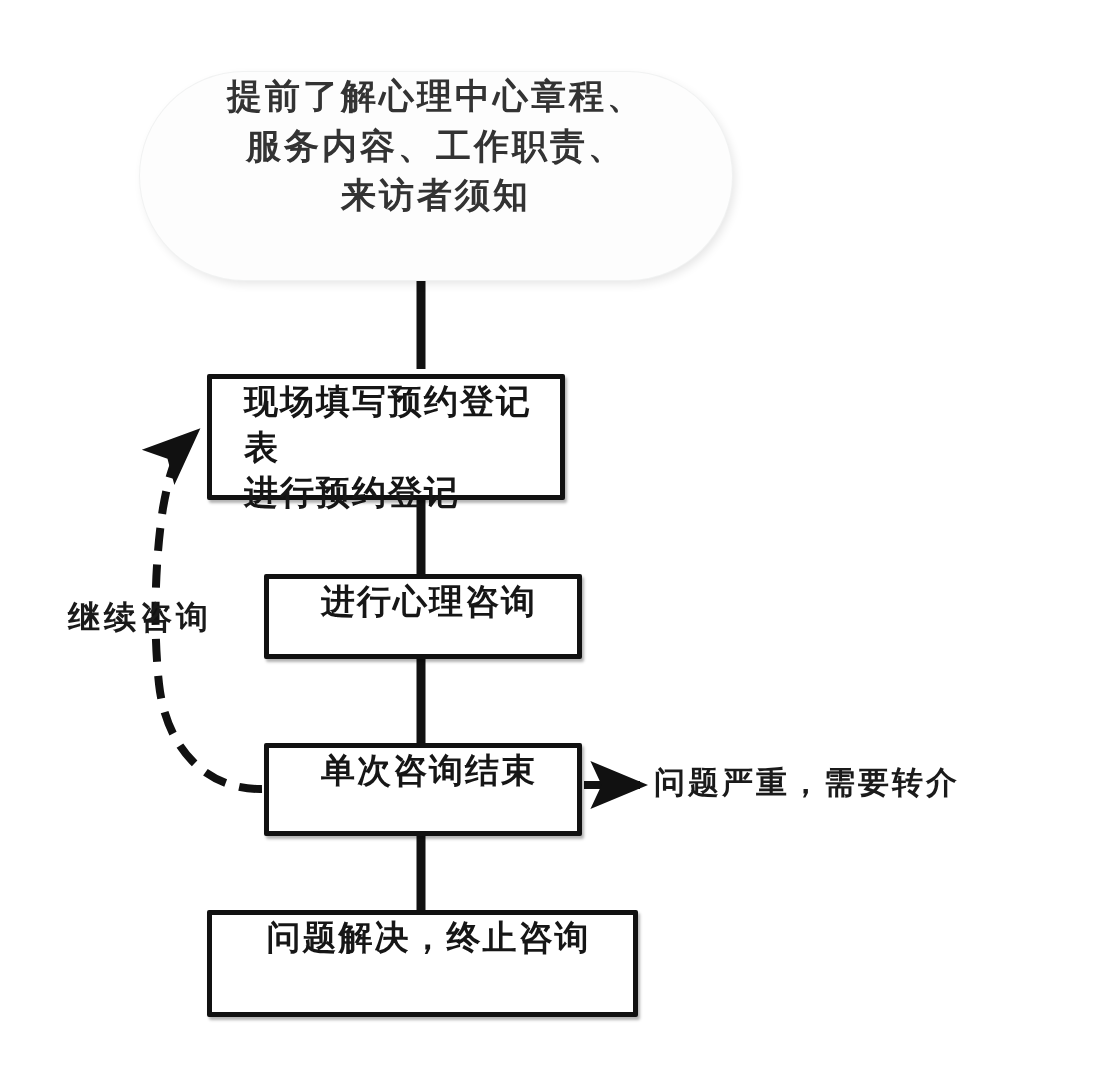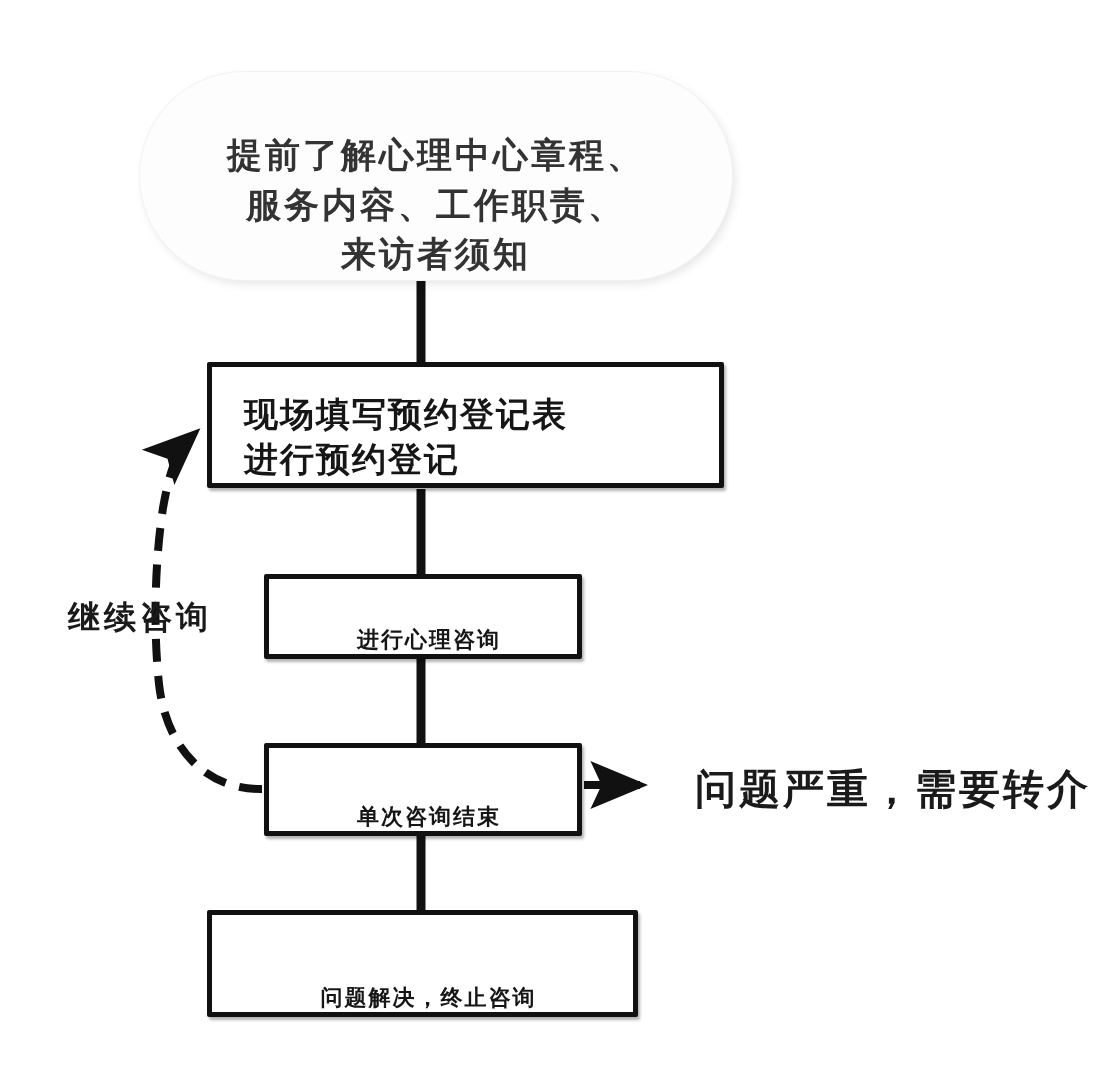--- a/index.html
+++ b/index.html
@@ -30,7 +30,7 @@
     position: absolute;
     box-sizing: border-box;
     display: flex;
-    align-items: flex-end;
+    align-items: flex-start;
     background: #ffffff;
   }
   .node-box {

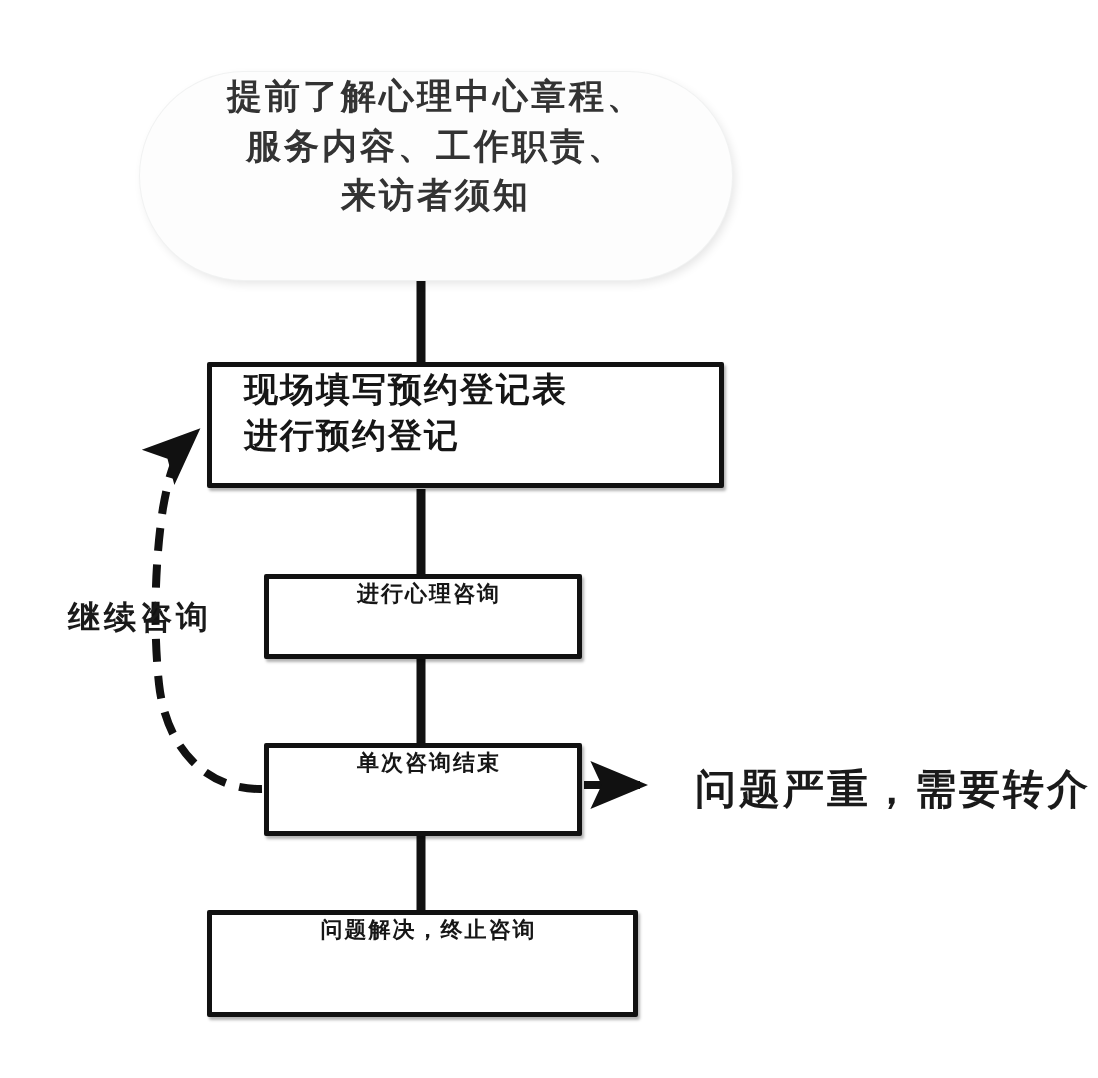--- a/index.html
+++ b/index.html
@@ -89,7 +89,7 @@
     letter-spacing: 4px;
   }
   #node-intro   { left: 140px; top: 72px;  width: 592px; height: 208px; }
-  #node-register{ left: 207px; top: 362px; width: 517px; height: 126px; }
+  #node-register{ left: 207px; top: 374px; width: 358px; height: 126px; }
   #node-counsel { left: 264px; top: 574px; width: 318px; height: 85px;  }
   #node-session { left: 264px; top: 743px; width: 318px; height: 93px;  }
   #node-resolved{ left: 207px; top: 910px; width: 431px; height: 107px;  }

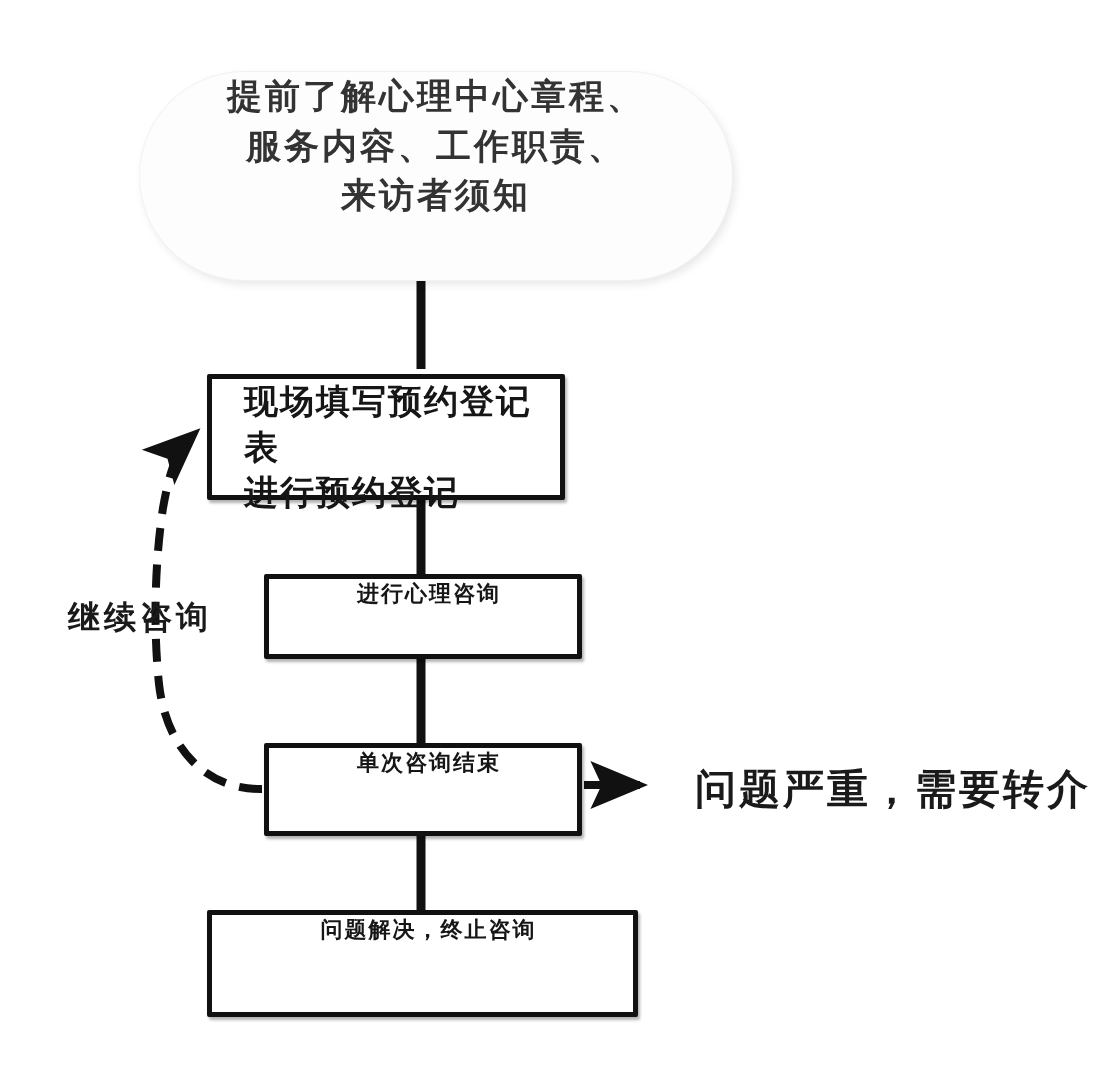--- a/index.html
+++ b/index.html
@@ -66,7 +66,7 @@
   .box-text-center {
     width: 100%;
     text-align: center;
-    font-size: 22px;
+    font-size: 34px;
     margin-left: 12px;
   }
   .free-label {

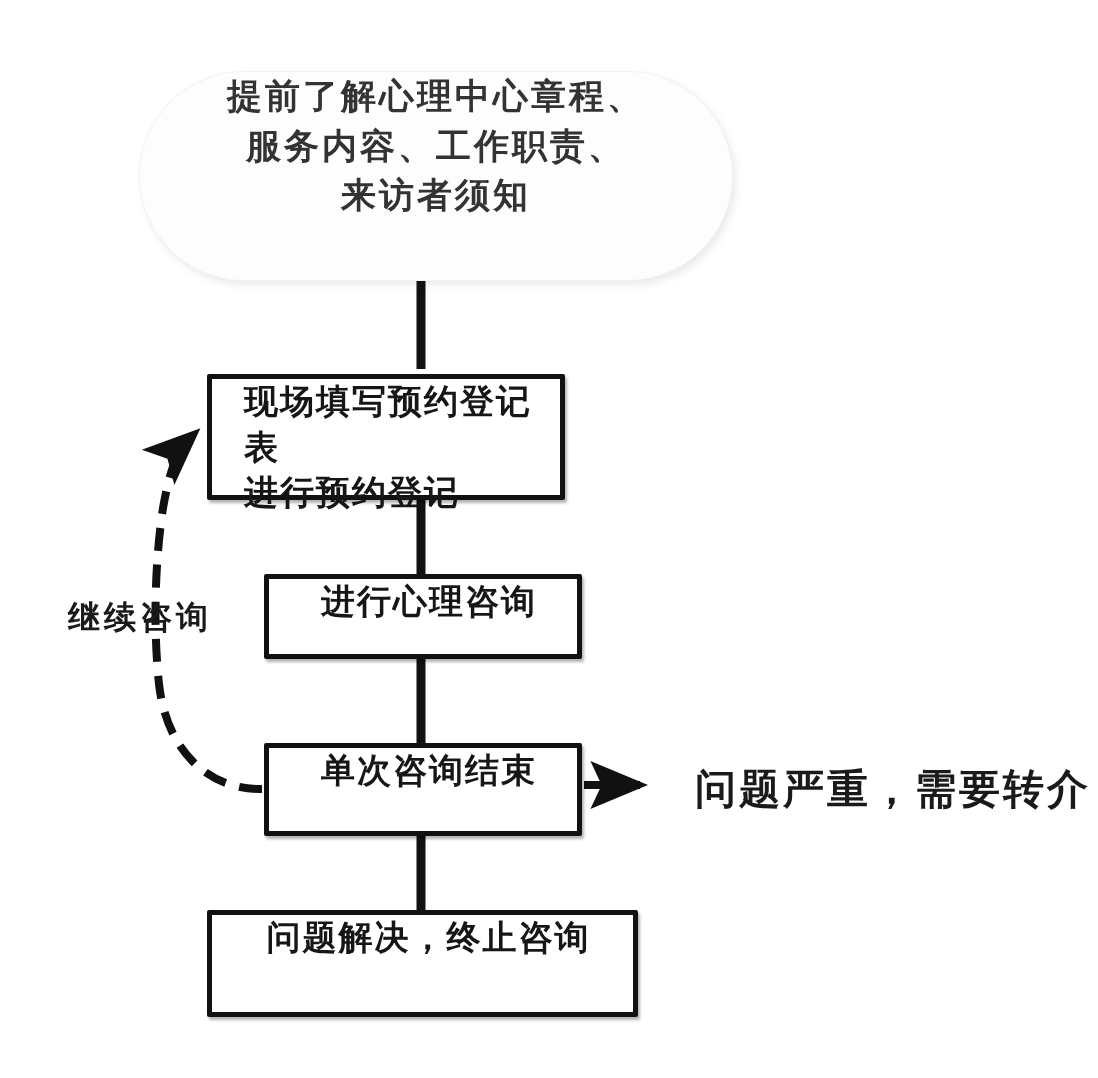--- a/index.html
+++ b/index.html
@@ -79,8 +79,7 @@
   #node-referral-label {
     left: 654px;
     top: 762px;
-    font-size: 41px;
-    margin-left: 41px;
+    font-size: 31px;
   }
   #edge-loop-label {
     left: 68px;

